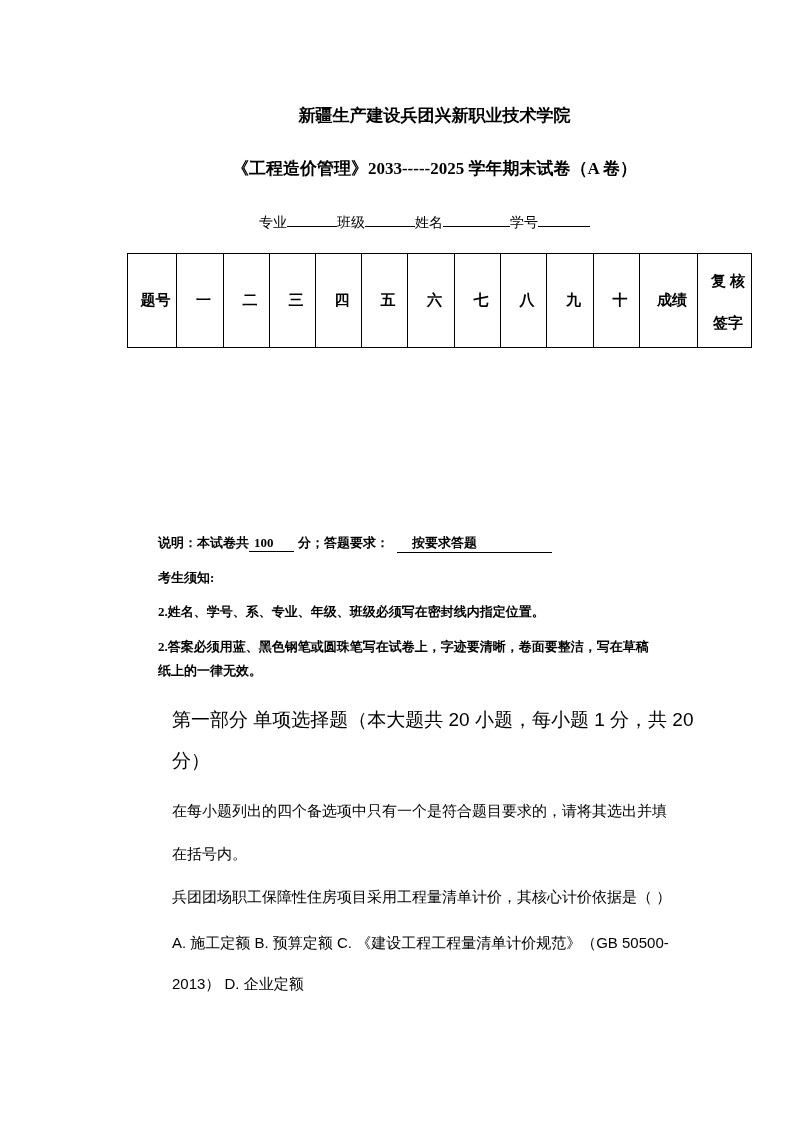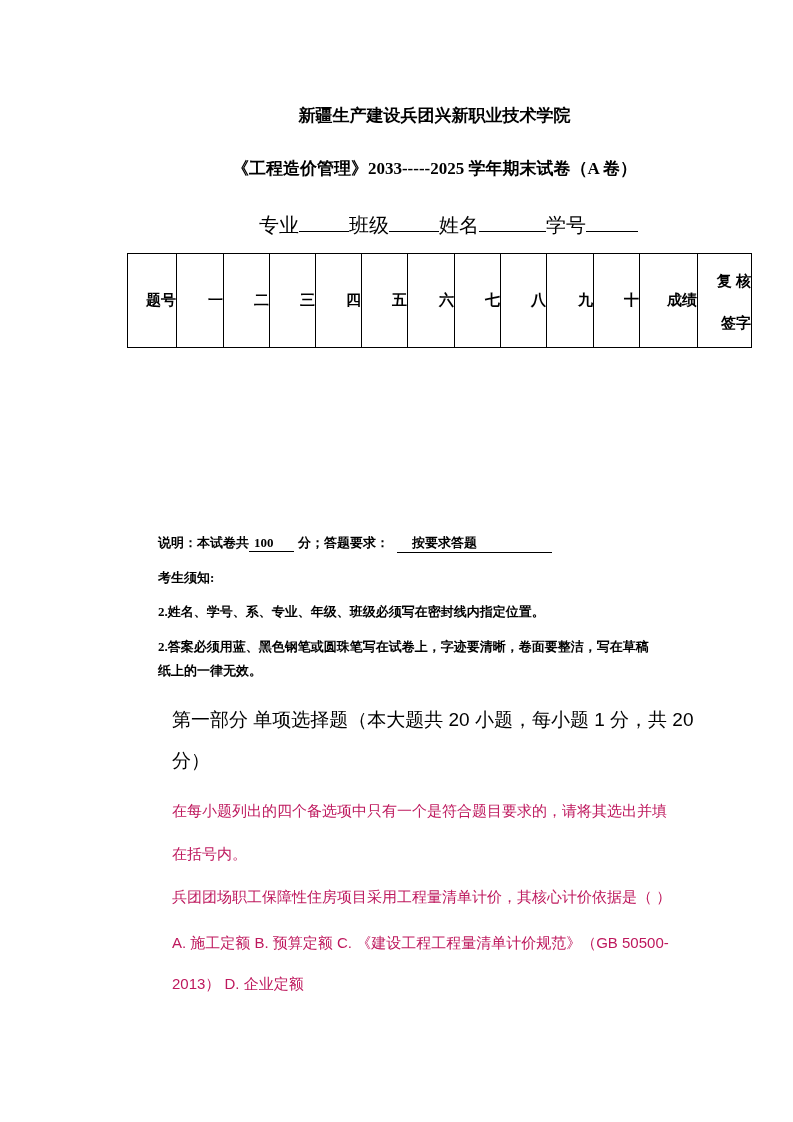--- a/index.html
+++ b/index.html
@@ -9,7 +9,7 @@
   .abs { position: absolute; white-space: nowrap; padding-left: 38px; }
   .title1 { left: 0; width: 793px; text-align: center; top: 104px; font-size: 17px; font-weight: bold; }
   .title2 { left: 0; width: 793px; text-align: center; top: 157px; font-size: 17px; font-weight: bold; }
-  .info-line { left: 221px; top: 212px; font-size: 20px; }
+  .info-line { left: 221px; top: 212px; font-size: 14px; }
   .info-line .blank { display: inline-block; border-bottom: 1px solid #000; height: 14px; vertical-align: baseline; }
   table.score { position: absolute; left: 127px; top: 253px; border-collapse: collapse; font-size: 15px; font-weight: bold; }
   table.score td { border: 1px solid #000; padding: 0 0 0 7px; vertical-align: middle; text-align: right; }

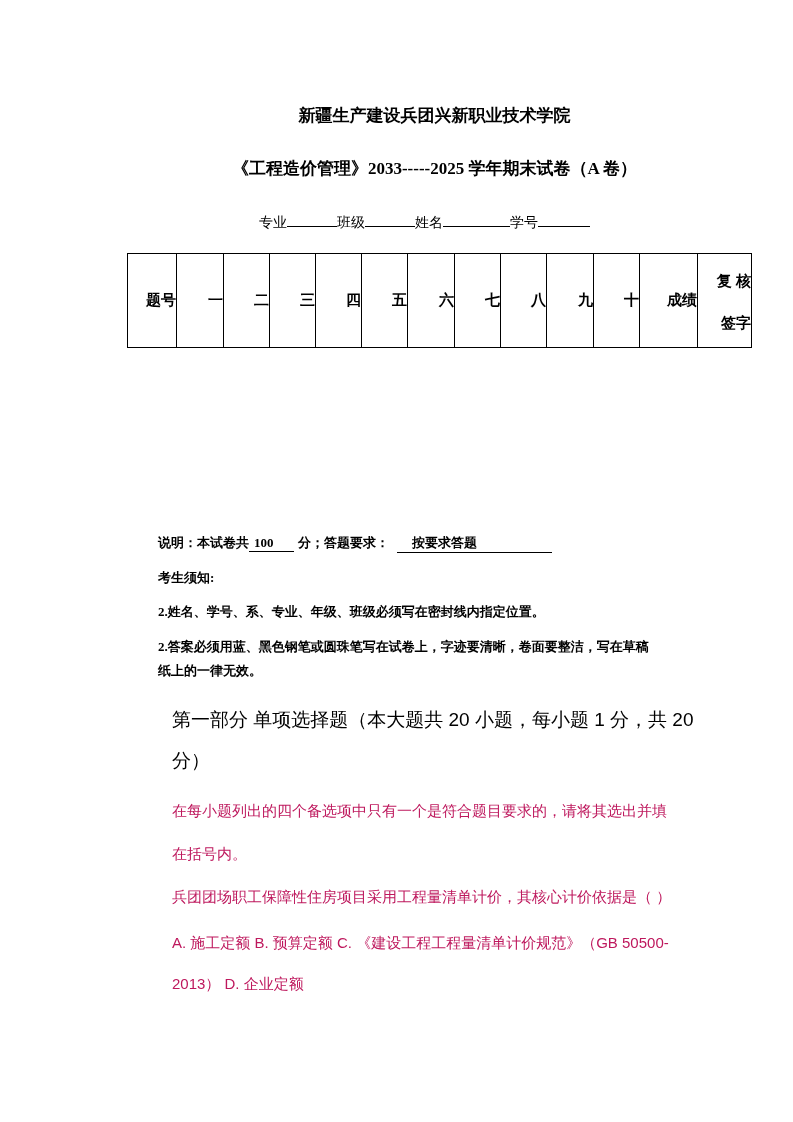--- a/index.html
+++ b/index.html
@@ -12,7 +12,7 @@
   .info-line { left: 221px; top: 212px; font-size: 14px; }
   .info-line .blank { display: inline-block; border-bottom: 1px solid #000; height: 14px; vertical-align: baseline; }
   table.score { position: absolute; left: 127px; top: 253px; border-collapse: collapse; font-size: 15px; font-weight: bold; }
-  table.score td { border: 1px solid #000; padding: 0 0 0 7px; vertical-align: middle; text-align: right; }
+  table.score td { border: 1px solid #000; padding: 0 0 0 7px; vertical-align: middle; text-align: center; }
   .note { left: 120px; font-size: 13px; font-weight: bold; }
   .note .u { display: inline-block; border-bottom: 1px solid #000; }
   .sec-title { left: 134px; font-size: 19px; }

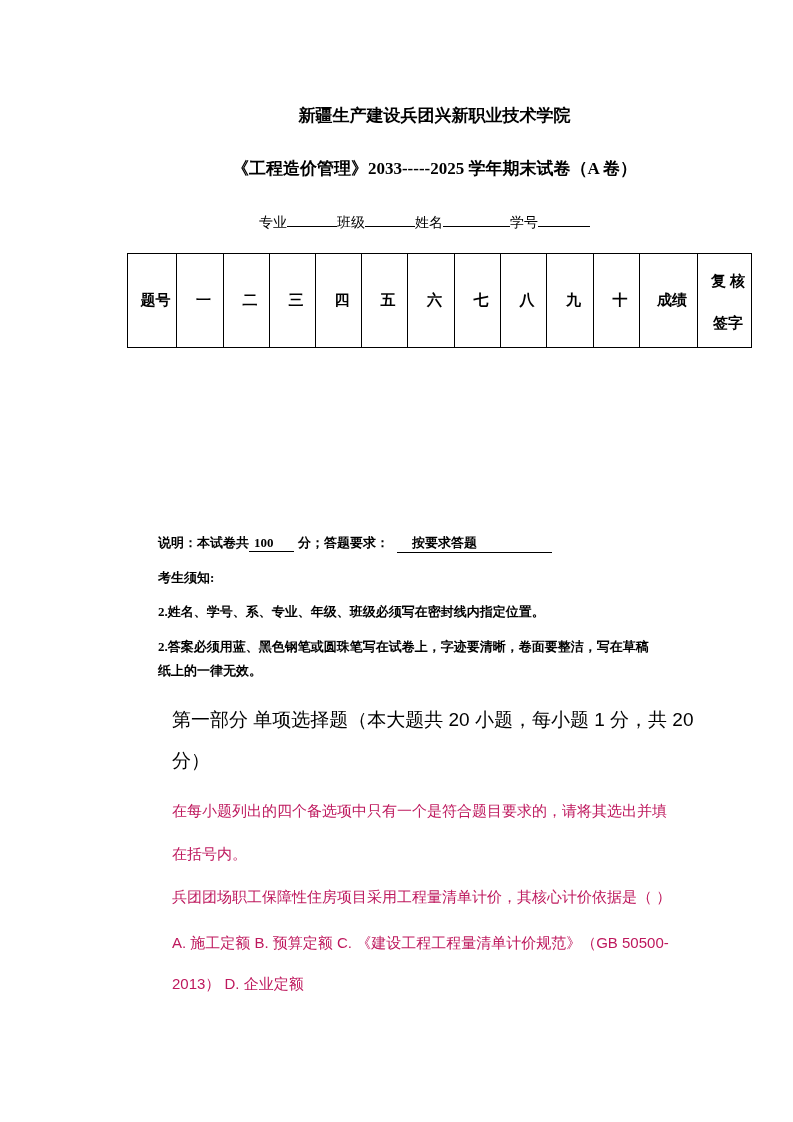--- a/index.html
+++ b/index.html
@@ -16,7 +16,7 @@
   .note { left: 120px; font-size: 13px; font-weight: bold; }
   .note .u { display: inline-block; border-bottom: 1px solid #000; }
   .sec-title { left: 134px; font-size: 19px; }
-  .para { left: 134px; font-size: 15px; color: #be185d; }
+  .para { left: 134px; font-size: 15px; color: #000000; }
 </style>
 </head>
 <body>

